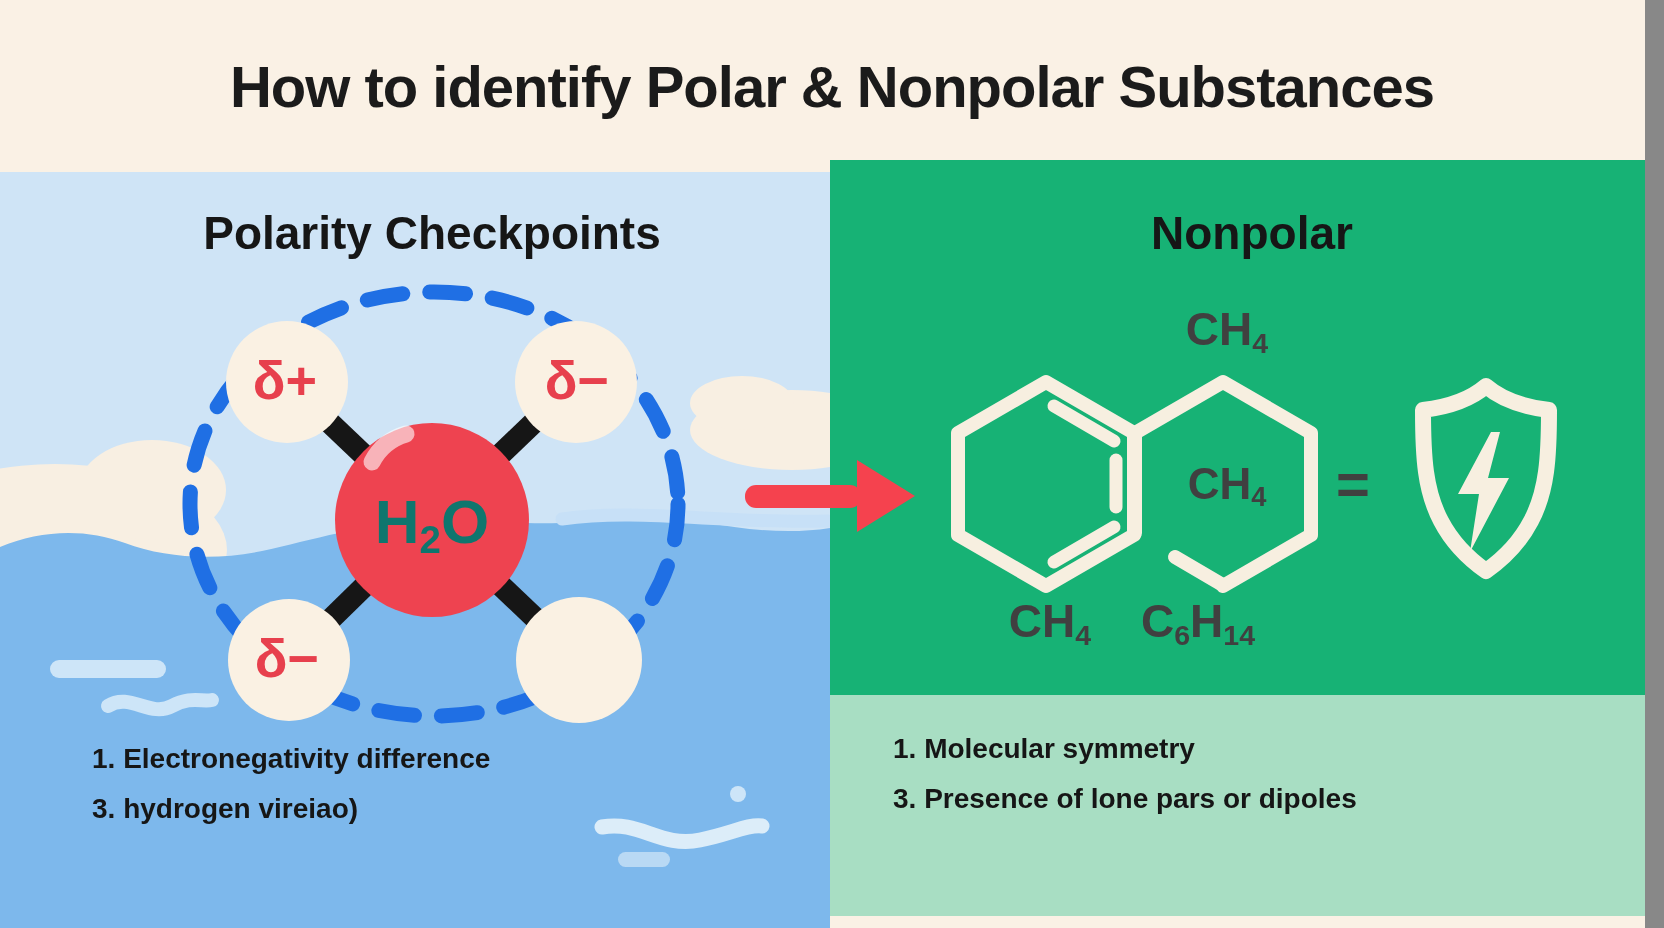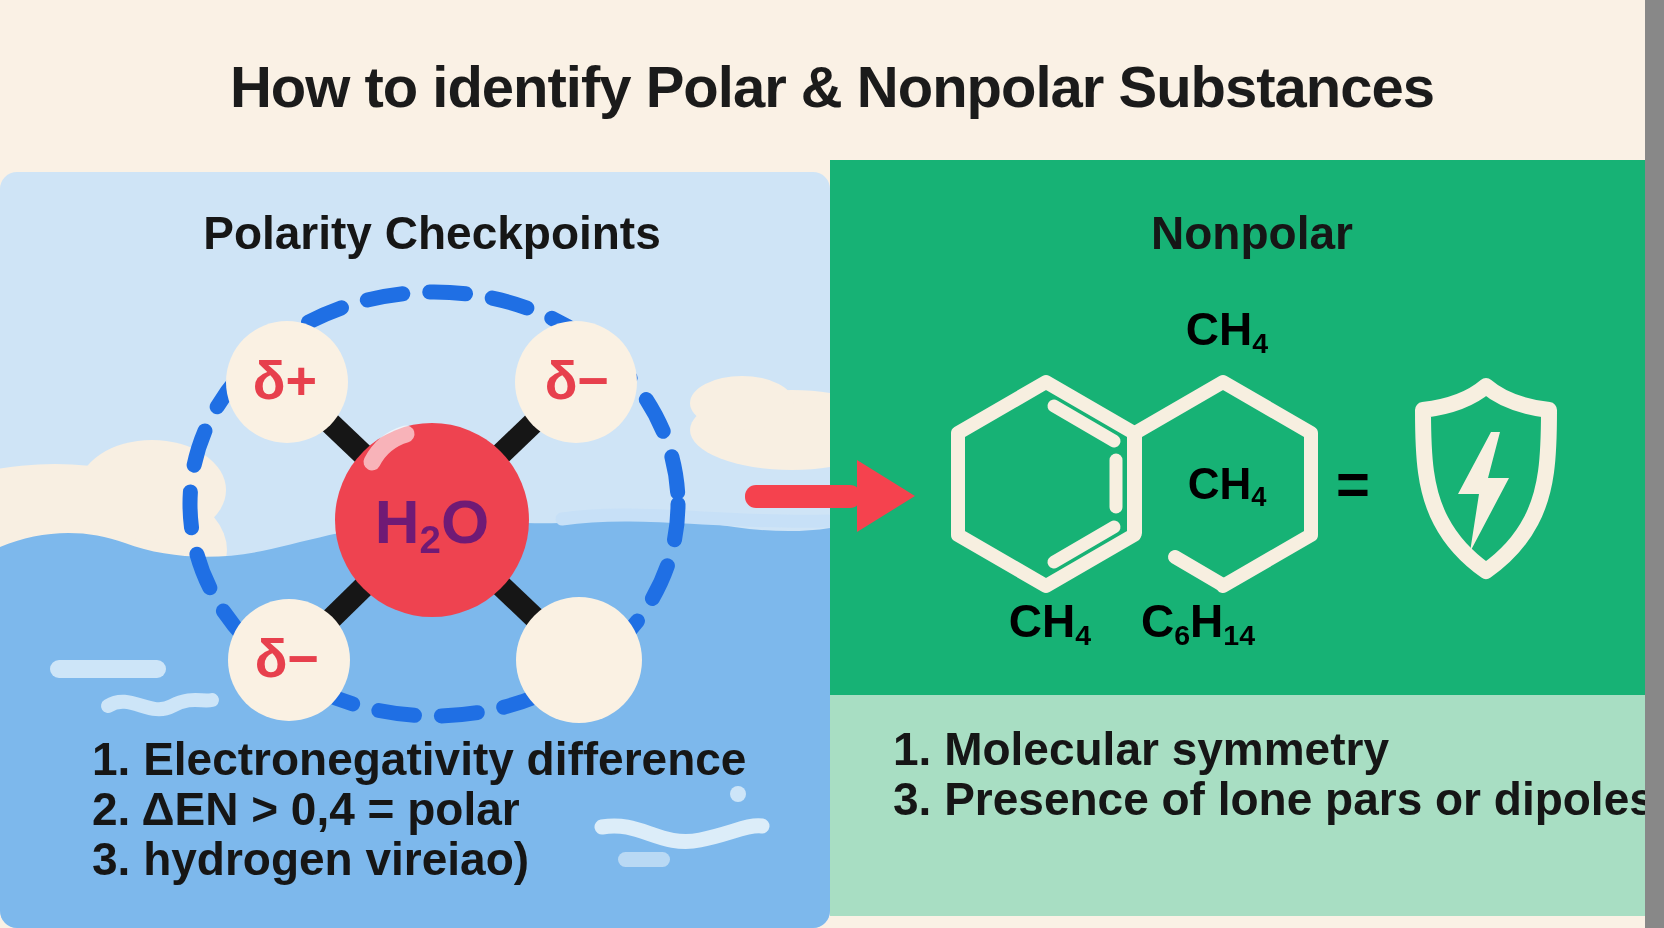--- a/index.html
+++ b/index.html
@@ -11,7 +11,7 @@
           display:flex;align-items:center;justify-content:center;}
   .title{font-size:58px;font-weight:800;color:#1b1b1b;letter-spacing:-1px;white-space:nowrap;}
   
-  .left-panel{left:0;top:172px;width:830px;height:756px;background:#cfe4f6;overflow:hidden;border-radius:17px;}
+  .left-panel{left:0;top:172px;width:830px;height:756px;background:#cfe4f6;overflow:hidden;}
   .right-panel{left:830px;top:160px;width:834px;height:756px;background:#17b275;overflow:hidden;padding-left:29px;}
   .right-lower{left:0;top:535px;width:834px;height:221px;background:#a8dec3;}
   .panel-svg{left:0;top:0;}

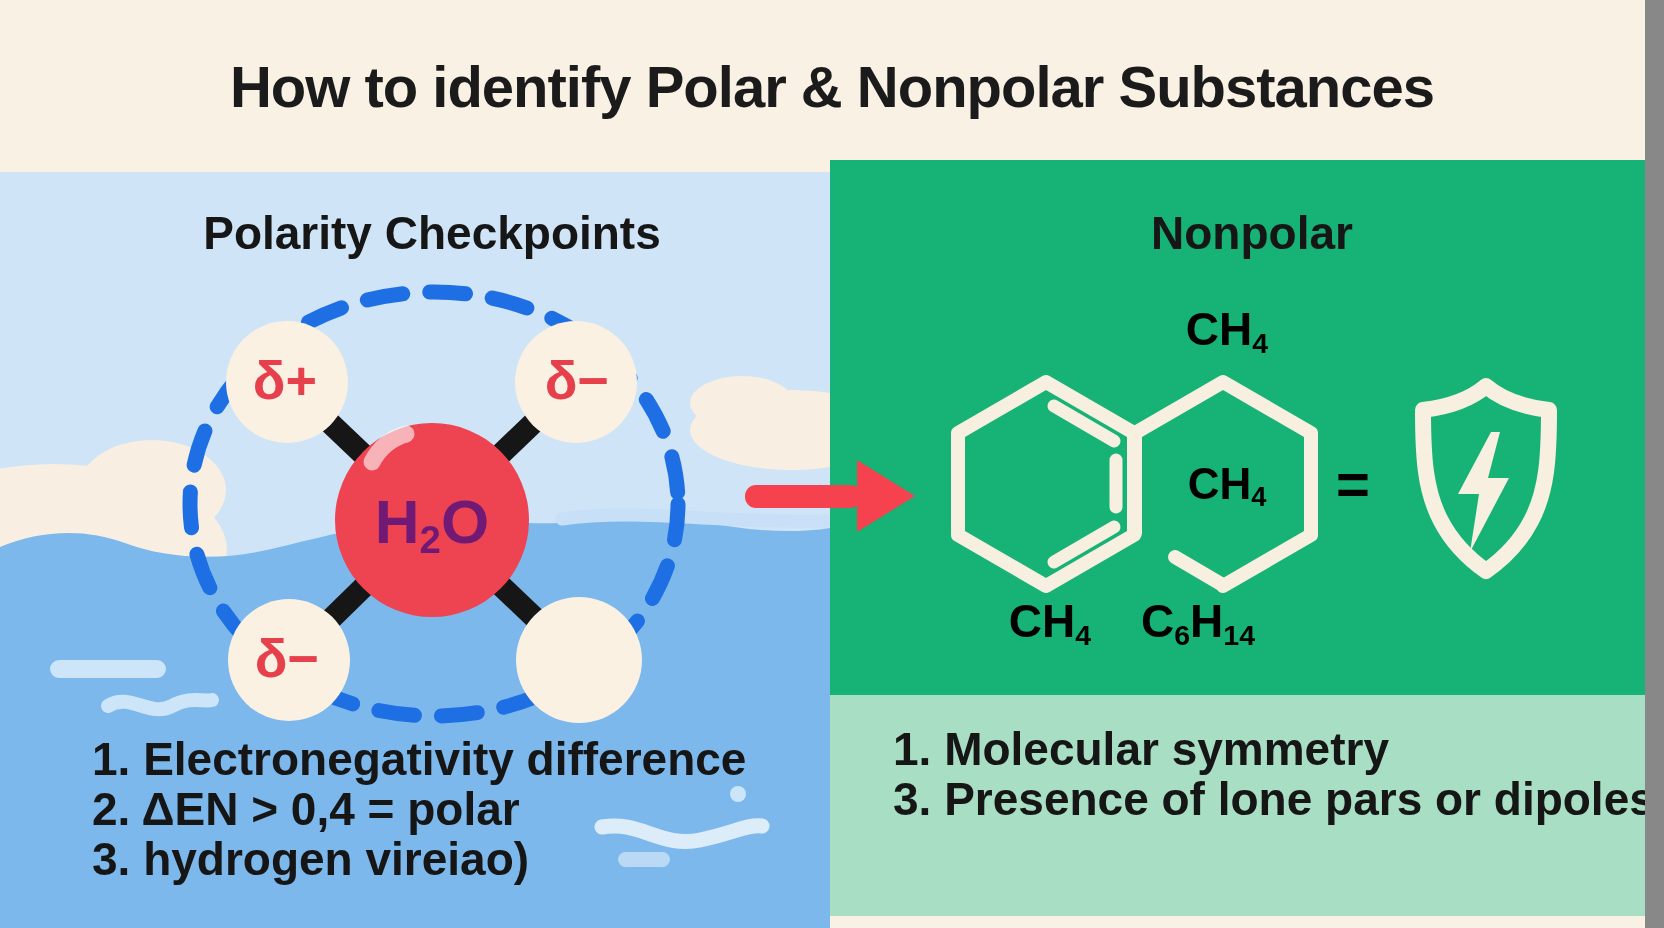--- a/index.html
+++ b/index.html
@@ -24,7 +24,7 @@
   .center-label{transform:translate(-50%,-50%);white-space:nowrap;}
   .h2o-text{font-size:62px;font-weight:800;color:#701a75;}
   .delta-text{font-size:54px;font-weight:800;color:#e7404d;}
-  .cream-text{color:#000000;font-weight:800;}
+  .cream-text{color:#404040;font-weight:800;}
   .fs46{font-size:46px;} .fs44{font-size:44px;} .fs58{font-size:58px;}
   sub.s{font-size:0.62em;vertical-align:-0.28em;font-weight:800;}
 </style>

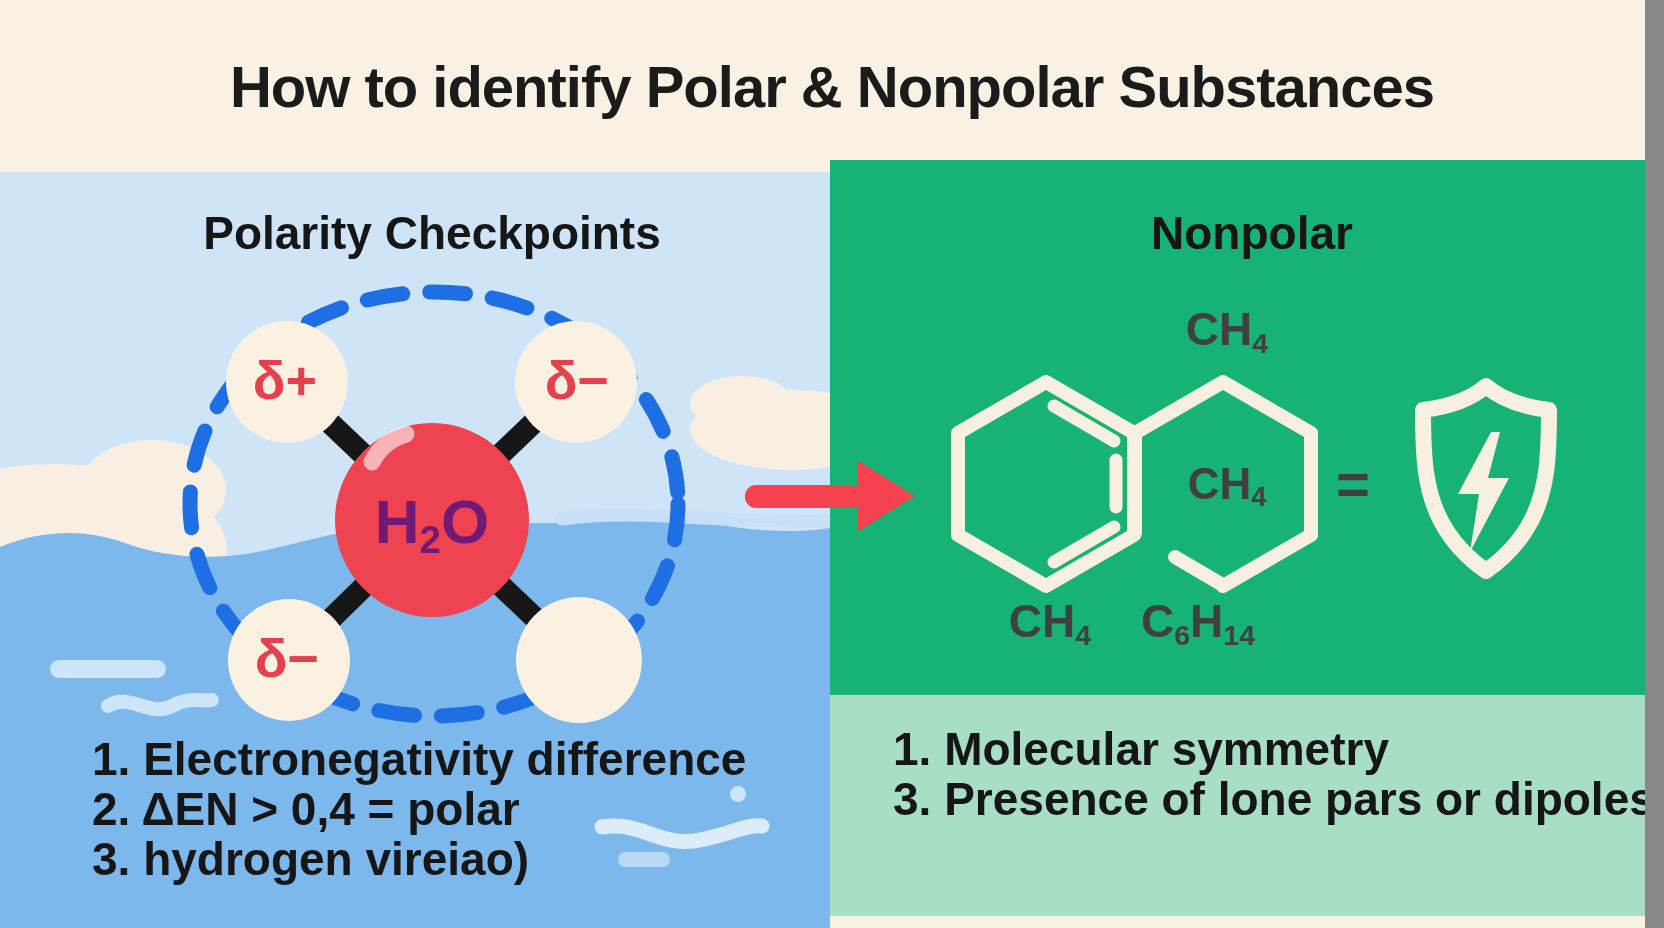--- a/index.html
+++ b/index.html
@@ -22,7 +22,7 @@
   .checklist div{height:50px;line-height:50px;white-space:nowrap;}
   
   .center-label{transform:translate(-50%,-50%);white-space:nowrap;}
-  .h2o-text{font-size:62px;font-weight:800;color:#701a75;}
+  .h2o-text{font-size:62px;font-weight:800;color:#0f766e;}
   .delta-text{font-size:54px;font-weight:800;color:#e7404d;}
   .cream-text{color:#404040;font-weight:800;}
   .fs46{font-size:46px;} .fs44{font-size:44px;} .fs58{font-size:58px;}

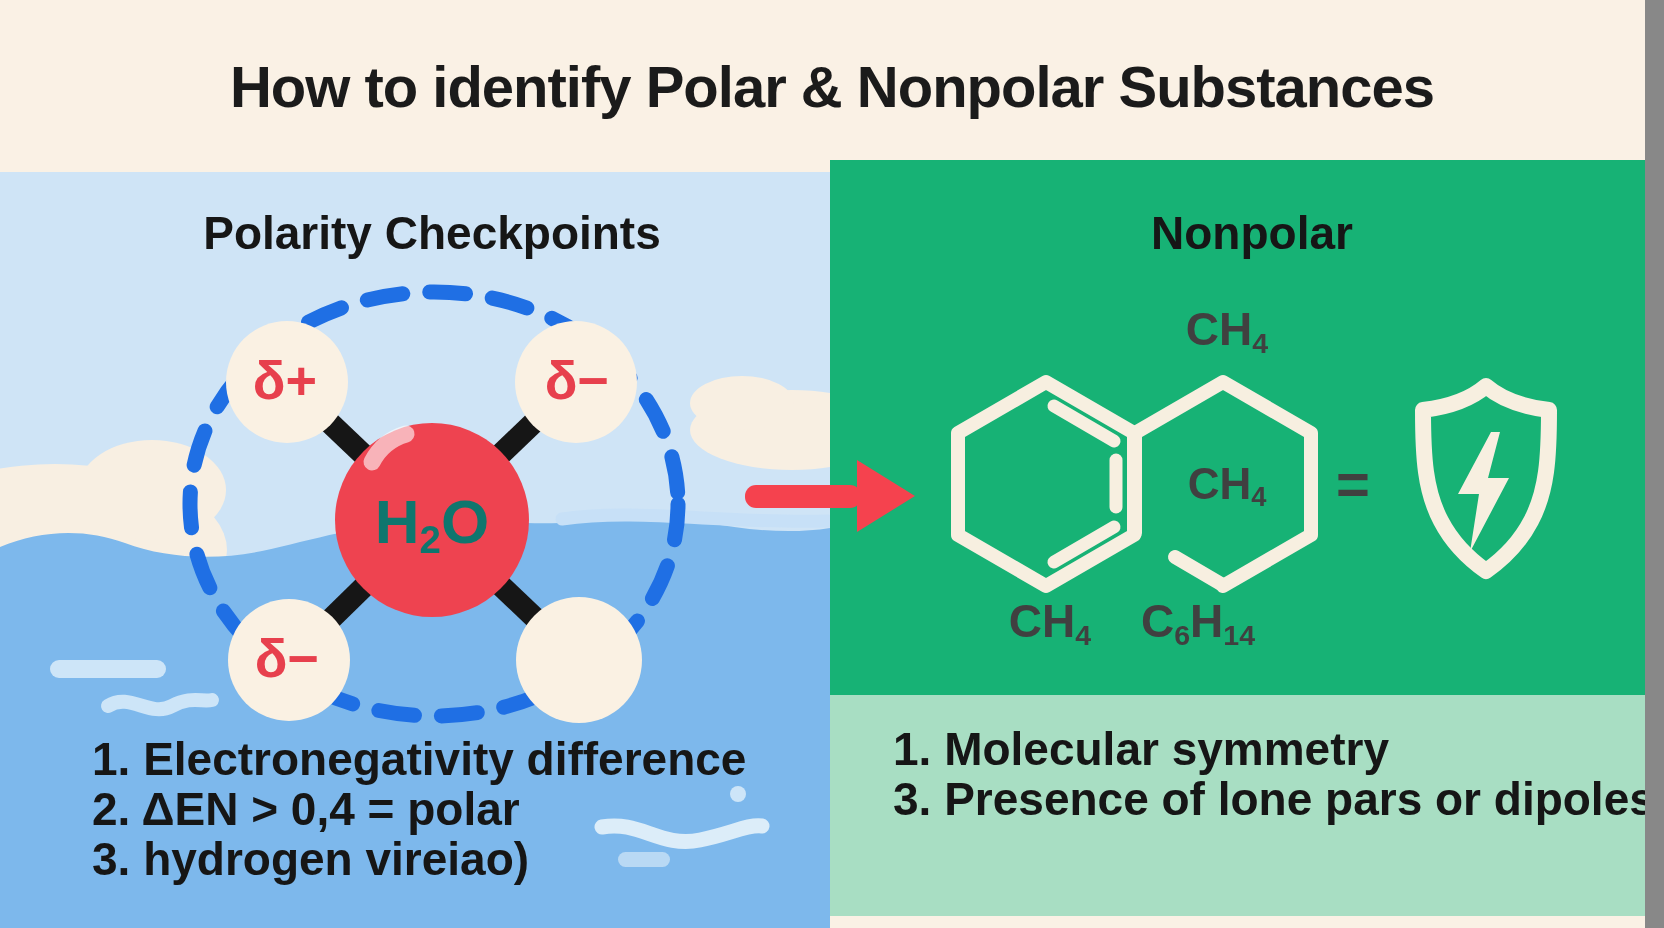--- a/index.html
+++ b/index.html
@@ -18,7 +18,7 @@
   .panel-heading{font-size:46px;font-weight:800;color:#161616;white-space:nowrap;
                  transform:translateX(-50%);}
   
-  .checklist{font-size:46px;font-weight:700;color:#161616;}
+  .checklist{font-size:28px;font-weight:700;color:#161616;}
   .checklist div{height:50px;line-height:50px;white-space:nowrap;}
   
   .center-label{transform:translate(-50%,-50%);white-space:nowrap;}

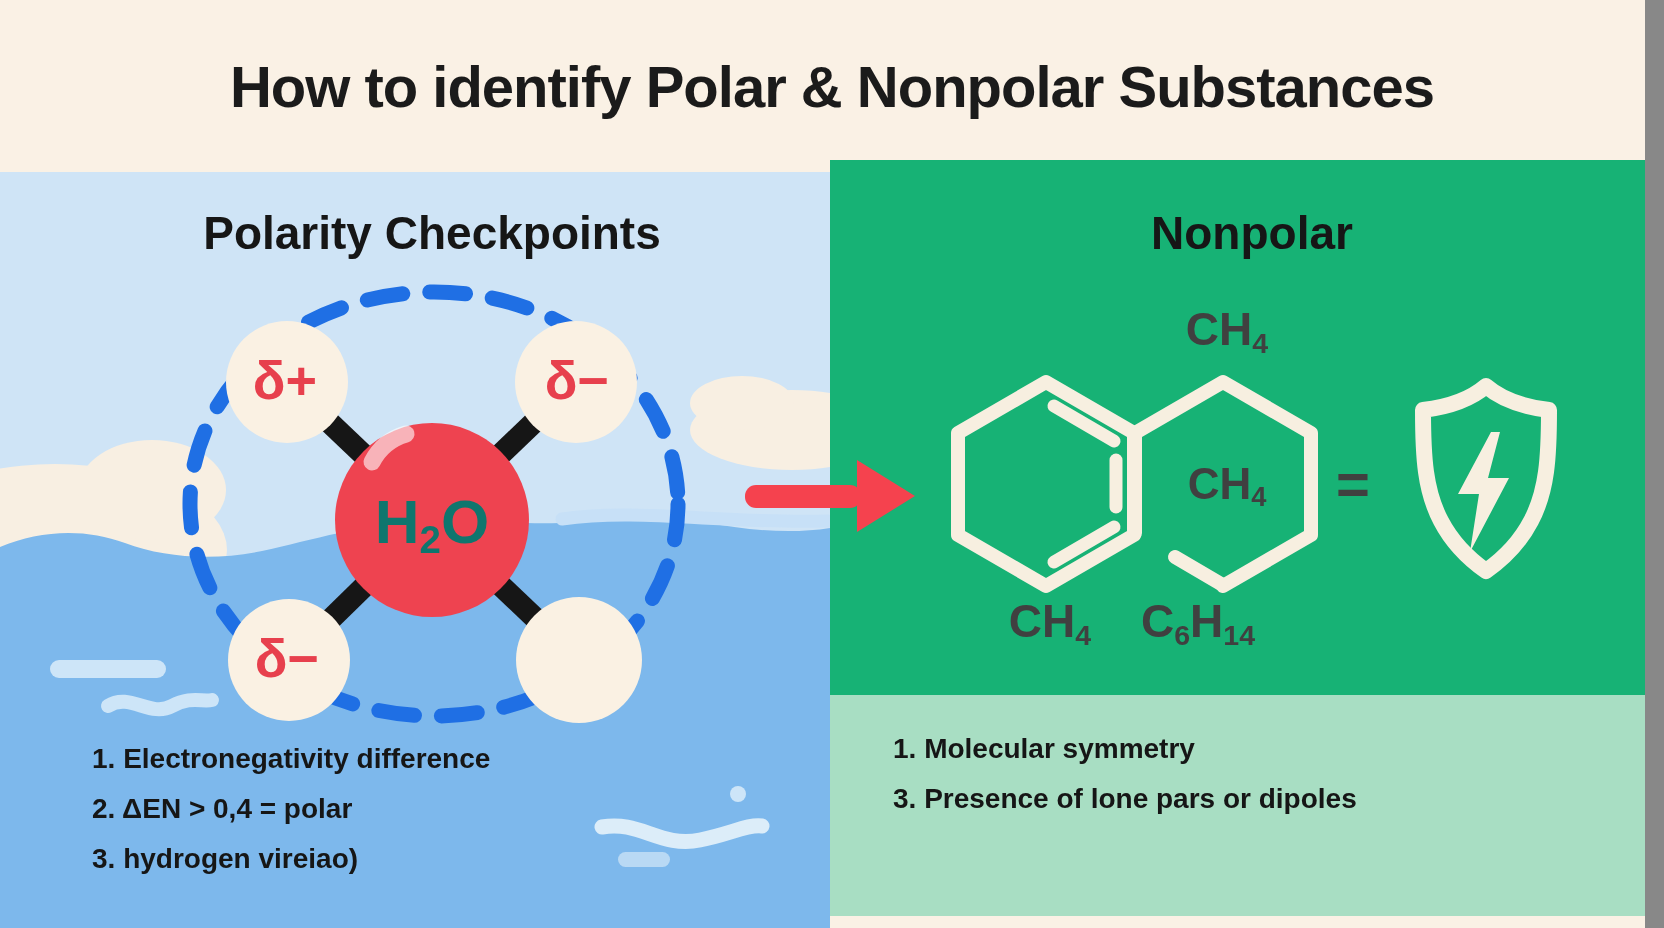--- a/index.html
+++ b/index.html
@@ -91,7 +91,6 @@
 
     <div class="abs checklist" style="left:92px;top:562px;">
       <div>1. Electronegativity difference</div>
-      <div>2.  ΔEN &gt; 0,4 = polar</div>
       <div>3. hydrogen vireiao)</div>
     </div>
   </div>

